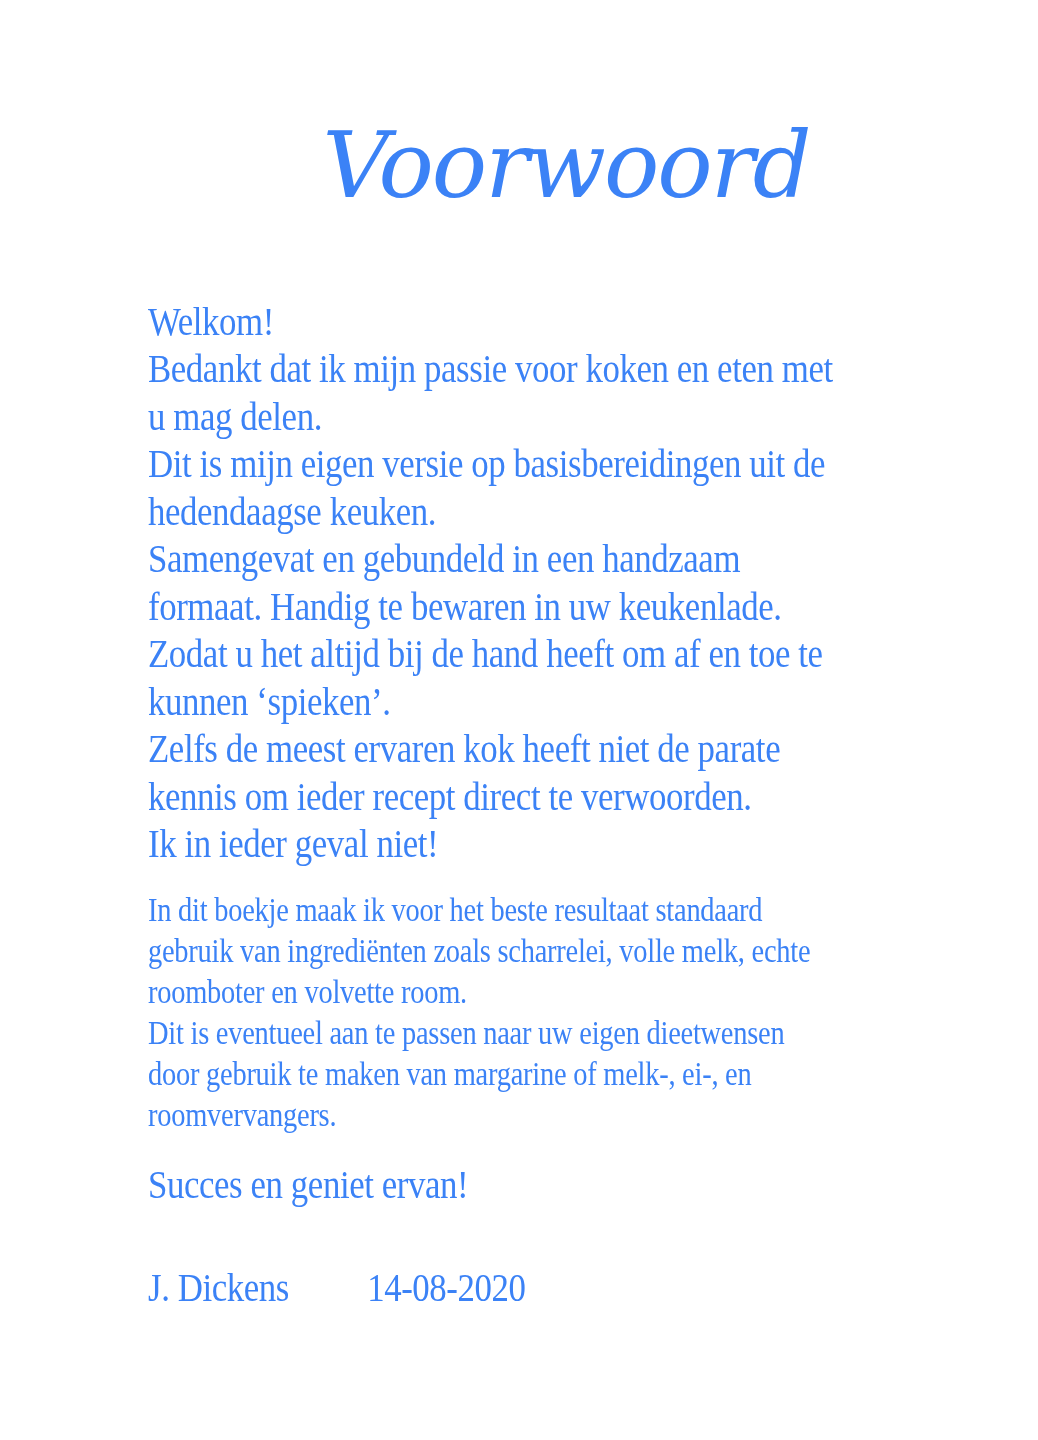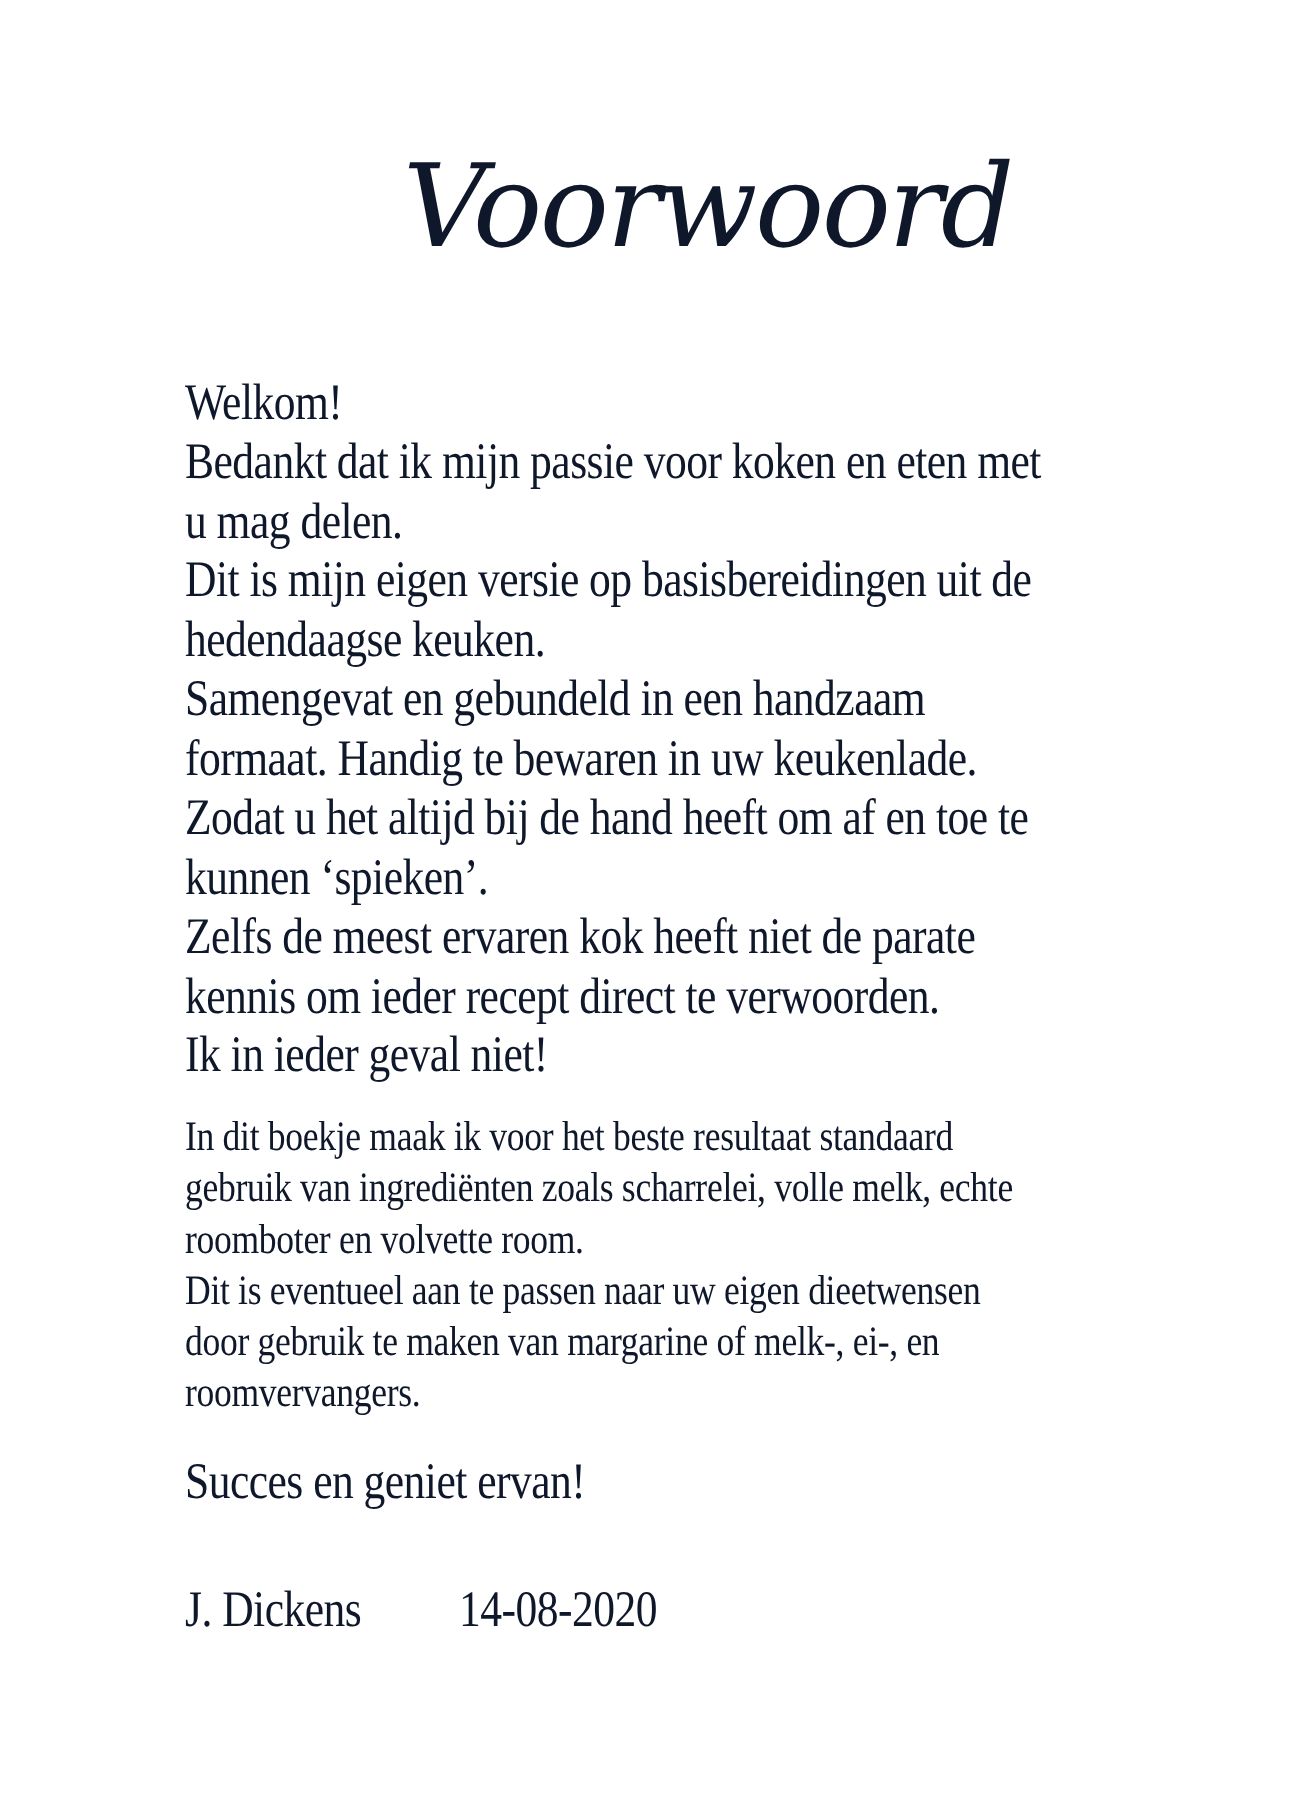--- a/index.html
+++ b/index.html
@@ -12,7 +12,7 @@
     width: 1038px;
     height: 1440px;
     background: #ffffff;
-    color: #0f172a;
+    color: #3b82f6;
     overflow: hidden;
     font-family: "Liberation Serif", serif;
   }

